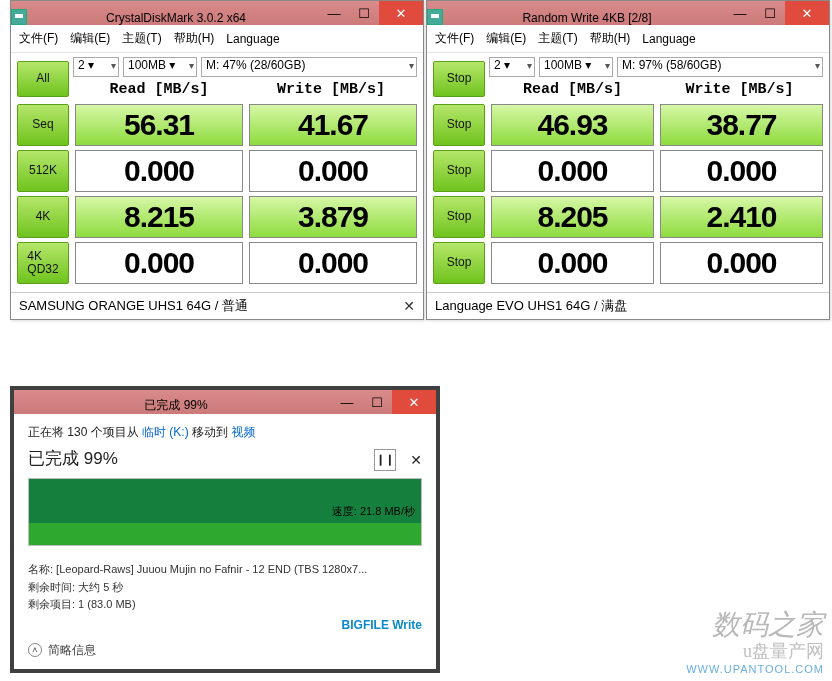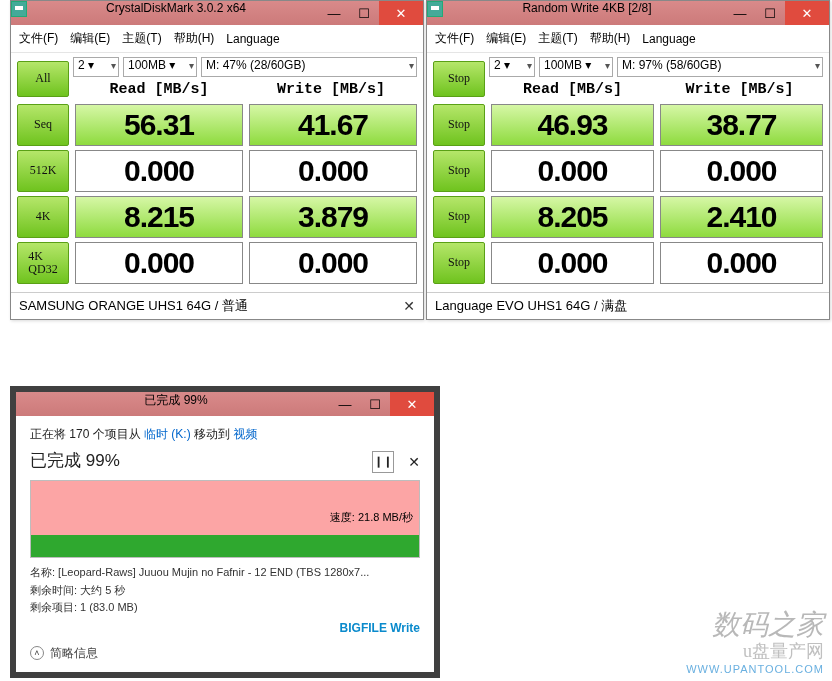--- a/index.html
+++ b/index.html
@@ -6,7 +6,7 @@
   body { font-family: "Microsoft YaHei", Arial, sans-serif; font-size: 12px; background: #fff; width: 832px; height: 681px; position: relative; overflow: hidden; }
   
   .window { position: absolute; border: 1px solid #888; background: #fff; box-shadow: 1px 1px 3px rgba(0,0,0,.15); }
-  .titlebar { height: 24px; background: linear-gradient(#d98a8a,#cc7a7a); display: flex; align-items: flex-start; color: #000; }
+  .titlebar { height: 24px; background: linear-gradient(#d98a8a,#cc7a7a); display: flex; align-items: flex-end; color: #000; }
   .titlebar .icon { width: 16px; height: 16px; background: #4a9; margin-right: 6px; border:1px solid #2a7; position:relative;}
   .titlebar .icon::after{content:"";position:absolute;top:4px;left:3px;width:8px;height:4px;background:#fff;}
   .titlebar .title { flex: 1; text-align: center; font-size: 12px; }

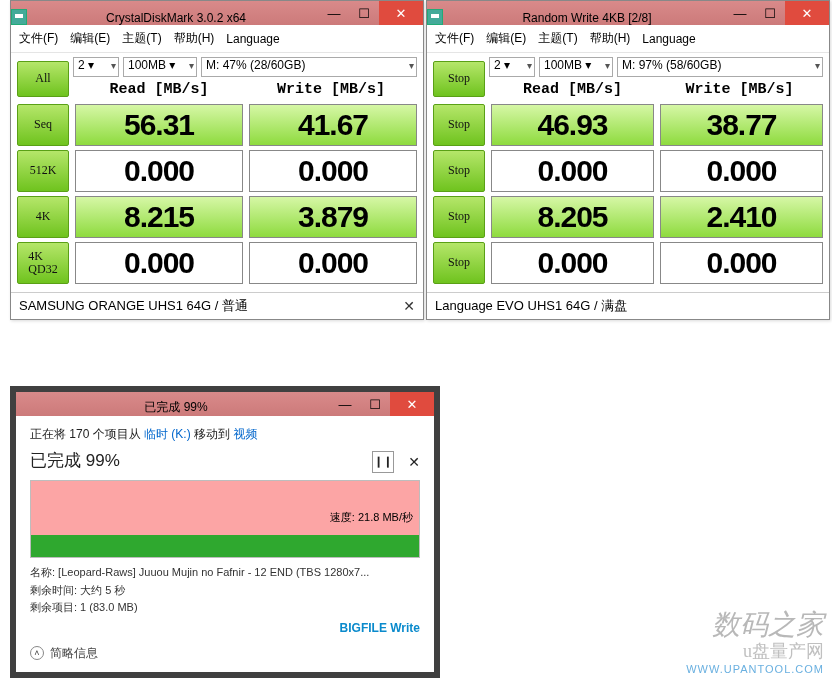--- a/index.html
+++ b/index.html
@@ -17,7 +17,7 @@
   .menubar { height: 28px; display: flex; align-items: center; gap: 12px; padding: 0 8px; font-size: 12px; background:#fff; border-bottom:1px solid #e5e5e5;}
   
   .toolbar-row { display: flex; align-items: center; gap: 4px; padding: 4px 6px; }
-  .gbtn { width: 52px; height: 36px; background: linear-gradient(#b5e66a,#6fc31e); border: 1px solid #5aa016; border-radius: 2px; display: flex; align-items: center; justify-content: center; font-size: 12px; color: #111; flex-direction:column; line-height:1.1;font-family:Liberation Serif, serif;}
+  .gbtn { width: 52px; height: 36px; background: linear-gradient(#b5e66a,#6fc31e); border: 1px solid #5aa016; border-radius: 2px; display: flex; align-items: center; justify-content: center; font-size: 12px; color: #111; flex-direction:column; line-height:1.1;}
   .select { height: 20px; border: 1px solid #aaa; background: #fff; font-size: 12px; padding: 0 14px 0 4px; position:relative;}
   .select::after{content:"▾";position:absolute;right:2px;top:2px;font-size:10px;color:#555;}
   .hdr { display: flex; }

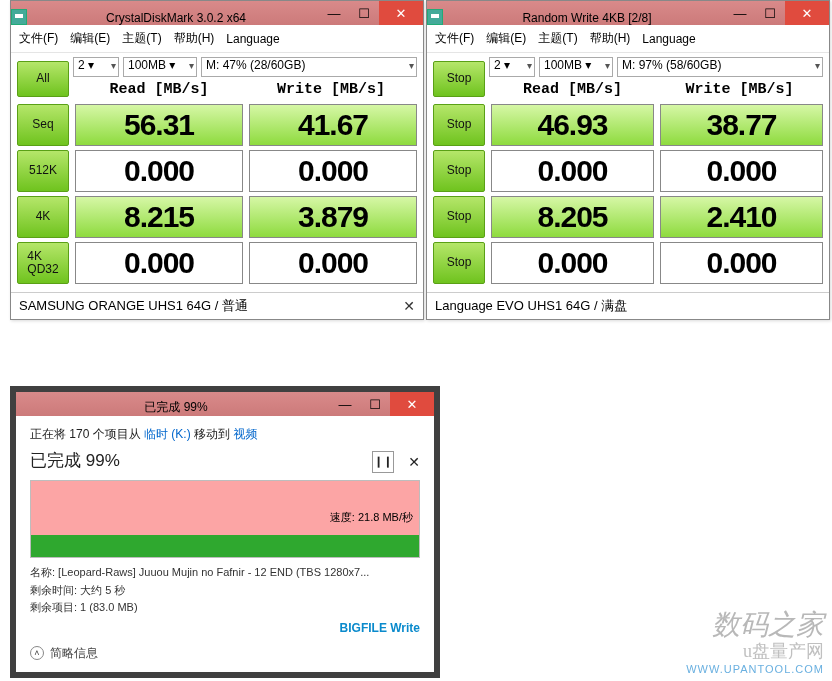--- a/index.html
+++ b/index.html
@@ -33,7 +33,7 @@
   .statusbar .x { margin-left: auto; font-size: 14px; color: #333; cursor: default; }
   
   
-  .copywin { position:absolute; left:10px; top:386px; width:430px; border:6px solid #404040; background:#fff;}
+  .copywin { position:absolute; left:10px; top:386px; width:430px; border:4px solid #404040; background:#fff;}
   .copywin .titlebar{background:linear-gradient(#d98a8a,#cc7a7a);}
   .copybody{padding:10px 14px 10px 14px;font-size:12px;color:#222;}
   .copybody a{color:#0066cc;text-decoration:none;}

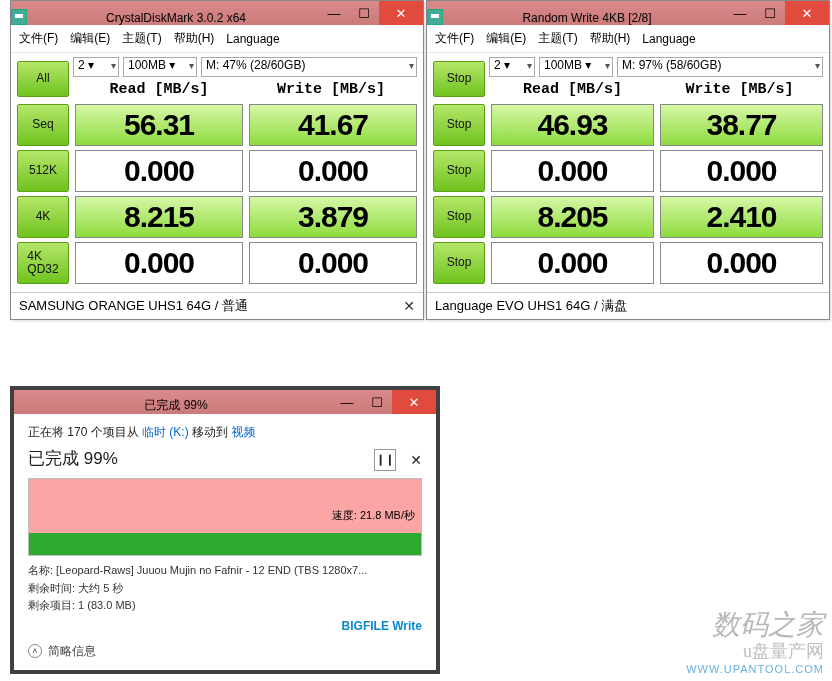--- a/index.html
+++ b/index.html
@@ -183,7 +183,7 @@
   </div>
   <div class="copybody">
     <div>
-      <span>正在将 170 个项目从 </span><a>临时 (K:)</a><span> 移动到 </span><a>视频</a>
+      <span>正在将 130 个项目从 </span><a>临时 (K:)</a><span> 移动到 </span><a>视频</a>
     </div>
     <div style="display:flex;align-items:center;">
       <div class="bigline" style="flex:1">已完成 99%</div>

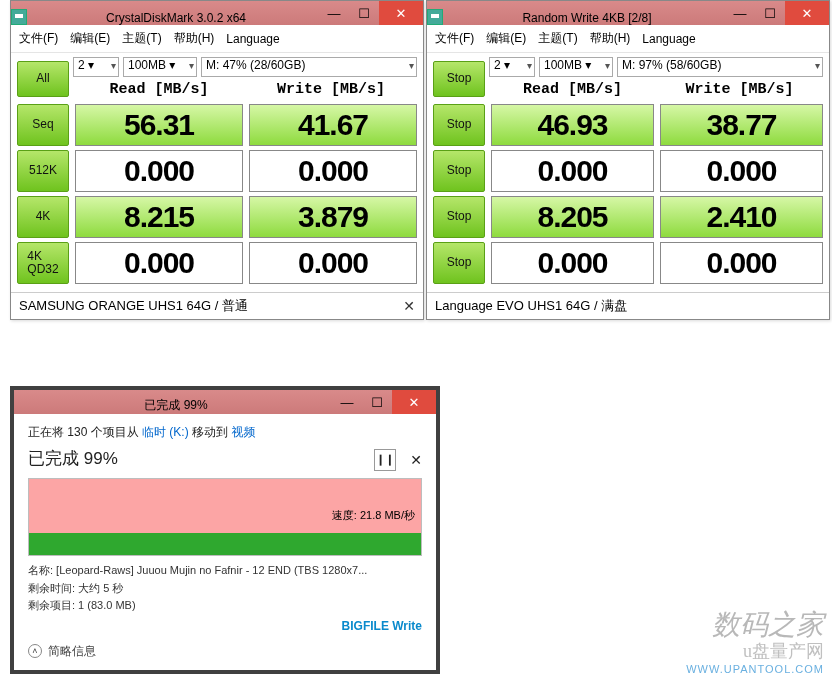--- a/index.html
+++ b/index.html
@@ -39,7 +39,7 @@
   .copybody a{color:#0066cc;text-decoration:none;}
   .bigline{font-size:17px;margin:6px 0 8px 0;}
   .pausebtn{width:22px;height:22px;border:1px solid #999;display:inline-flex;align-items:center;justify-content:center;font-size:11px;margin-left:6px;}
-  .ratebox{border:1px solid #bdbdbd;height:78px;position:relative;background:#fca5a5;margin-bottom:6px;}
+  .ratebox{border:1px solid #bdbdbd;height:68px;position:relative;background:#15803d;margin-bottom:15px;}
   .ratebox .fill{position:absolute;left:0;bottom:0;height:22px;width:100%;background:#2fa82f;}
   .ratebox .lbl{position:absolute;right:6px;top:38%;font-size:11px;color:#000;}
   .meta{font-size:11px;color:#333;line-height:1.6;}

